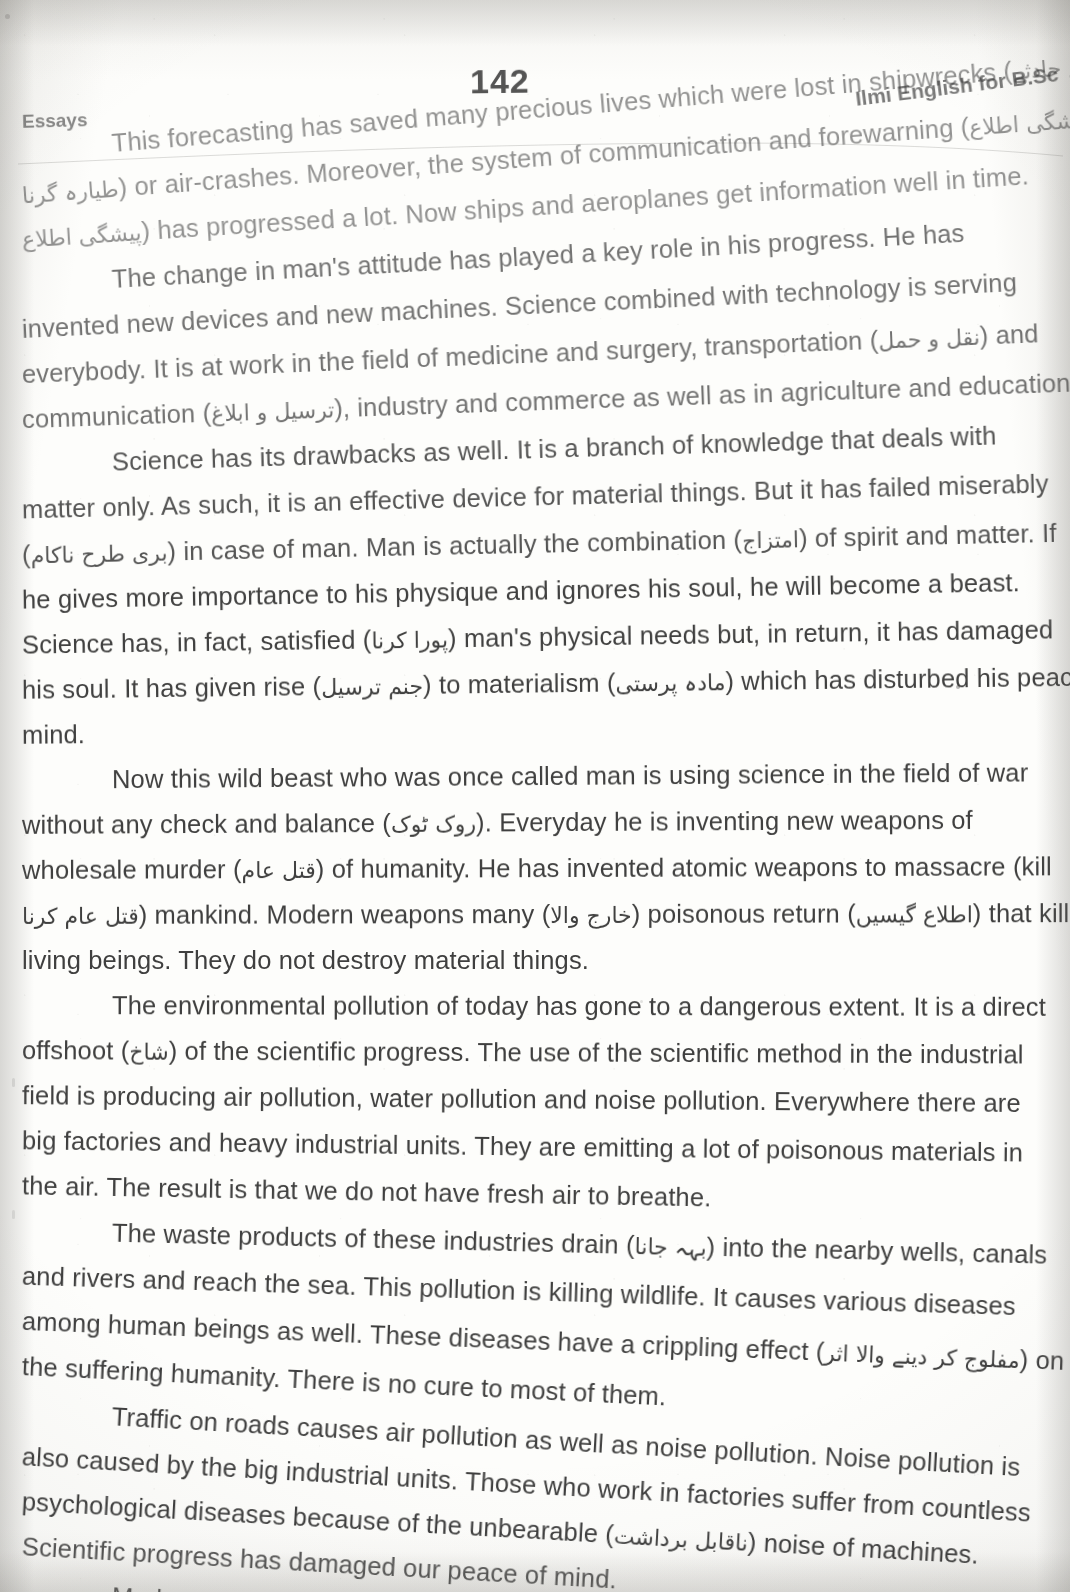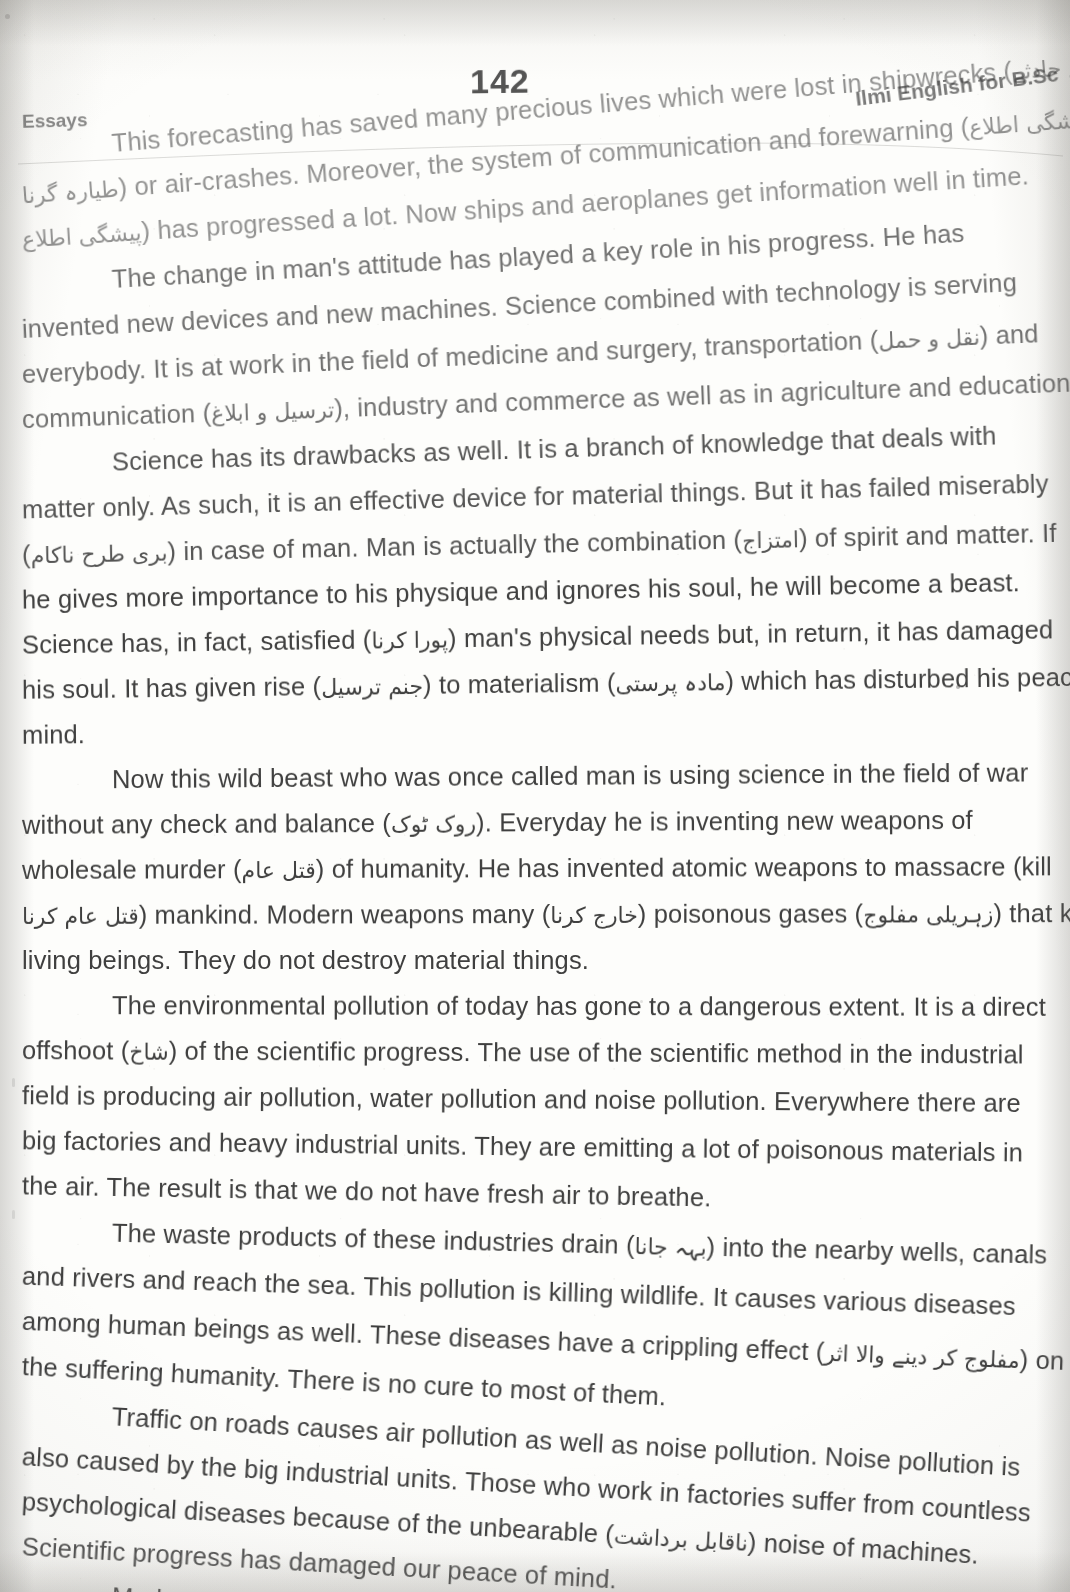--- a/index.html
+++ b/index.html
@@ -267,7 +267,7 @@
     </div>
 
     <div class="line ink r18">
-      <span class="t urdu">قتل عام کرنا</span><span class="t">) mankind. Modern weapons many (</span><span class="t urdu">خارج کرنا</span><span class="t">) poisonous gases (</span><span class="t urdu">زہریلی مفلوج</span><span class="t">) that kill only</span>
+      <span class="t urdu">قتل عام کرنا</span><span class="t">) mankind. Modern weapons many (</span><span class="t urdu">خارج والا</span><span class="t">) poisonous gases (</span><span class="t urdu">زہریلی مفلوج</span><span class="t">) that kill only</span>
     </div>
 
     <div class="line ink r19">

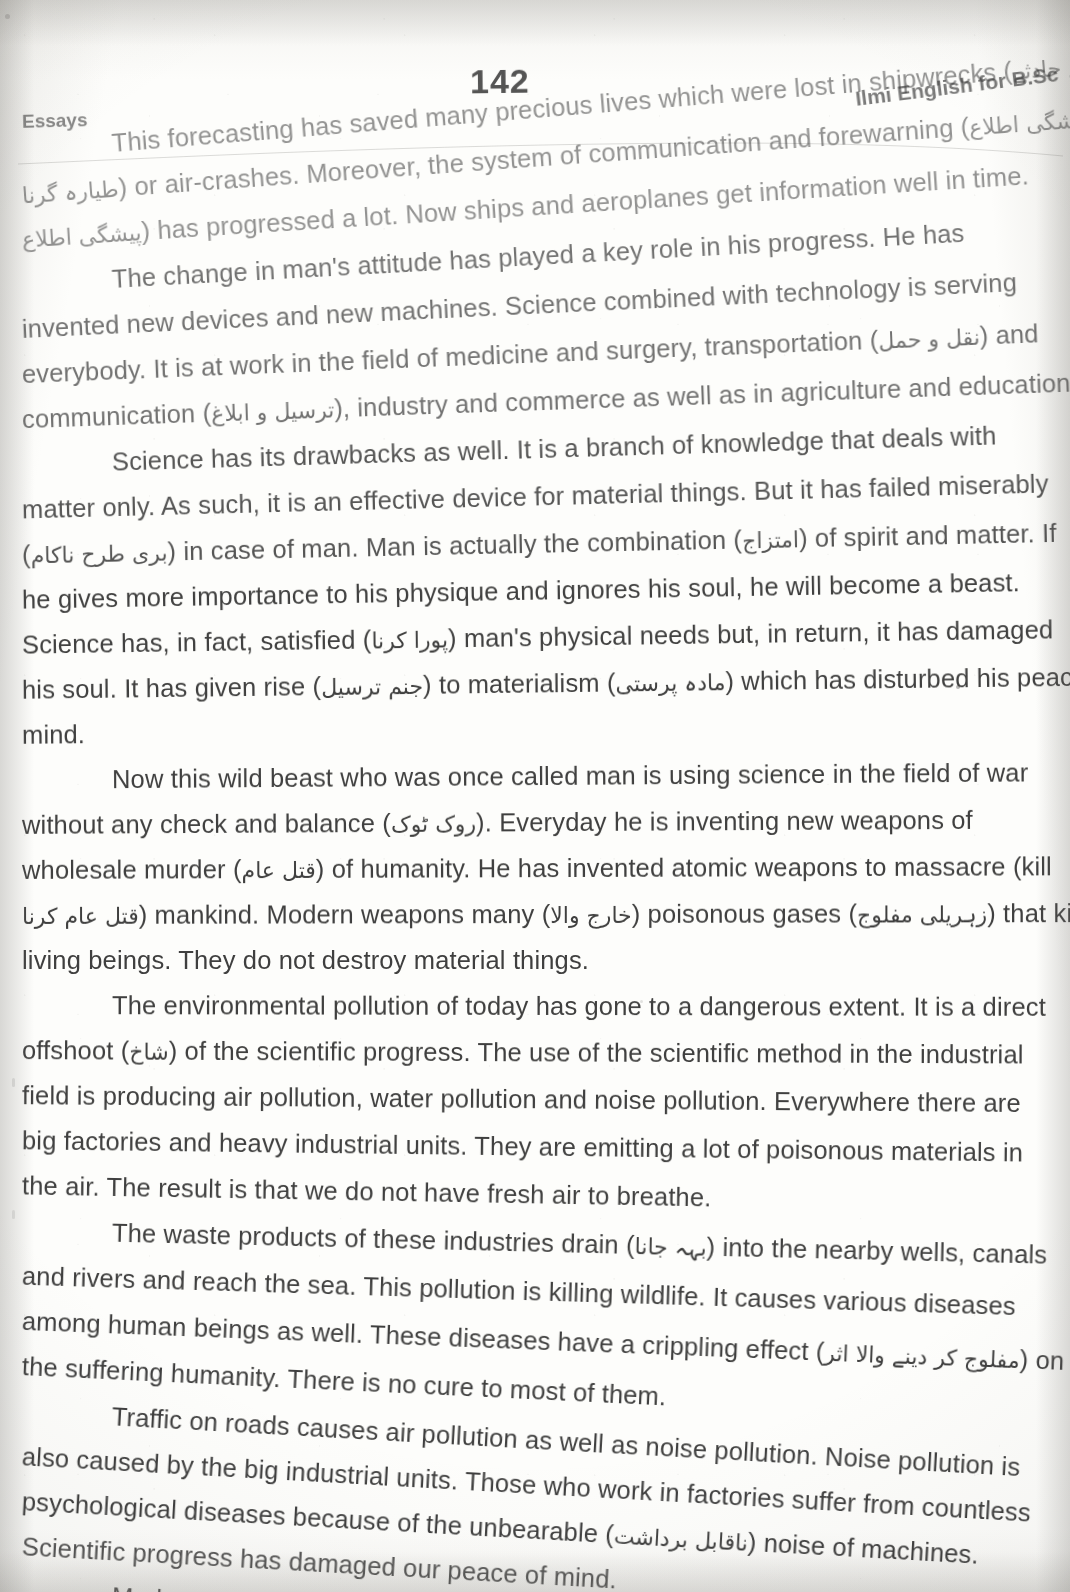--- a/index.html
+++ b/index.html
@@ -267,7 +267,7 @@
     </div>
 
     <div class="line ink r18">
-      <span class="t urdu">قتل عام کرنا</span><span class="t">) mankind. Modern weapons many (</span><span class="t urdu">خارج والا</span><span class="t">) poisonous gases (</span><span class="t urdu">زہریلی مفلوج</span><span class="t">) that kill only</span>
+      <span class="t urdu">قتل عام کرنا</span><span class="t">) mankind. Modern weapons many (</span><span class="t urdu">خارج والا</span><span class="t">) poisonous return (</span><span class="t urdu">زہریلی مفلوج</span><span class="t">) that kill only</span>
     </div>
 
     <div class="line ink r19">

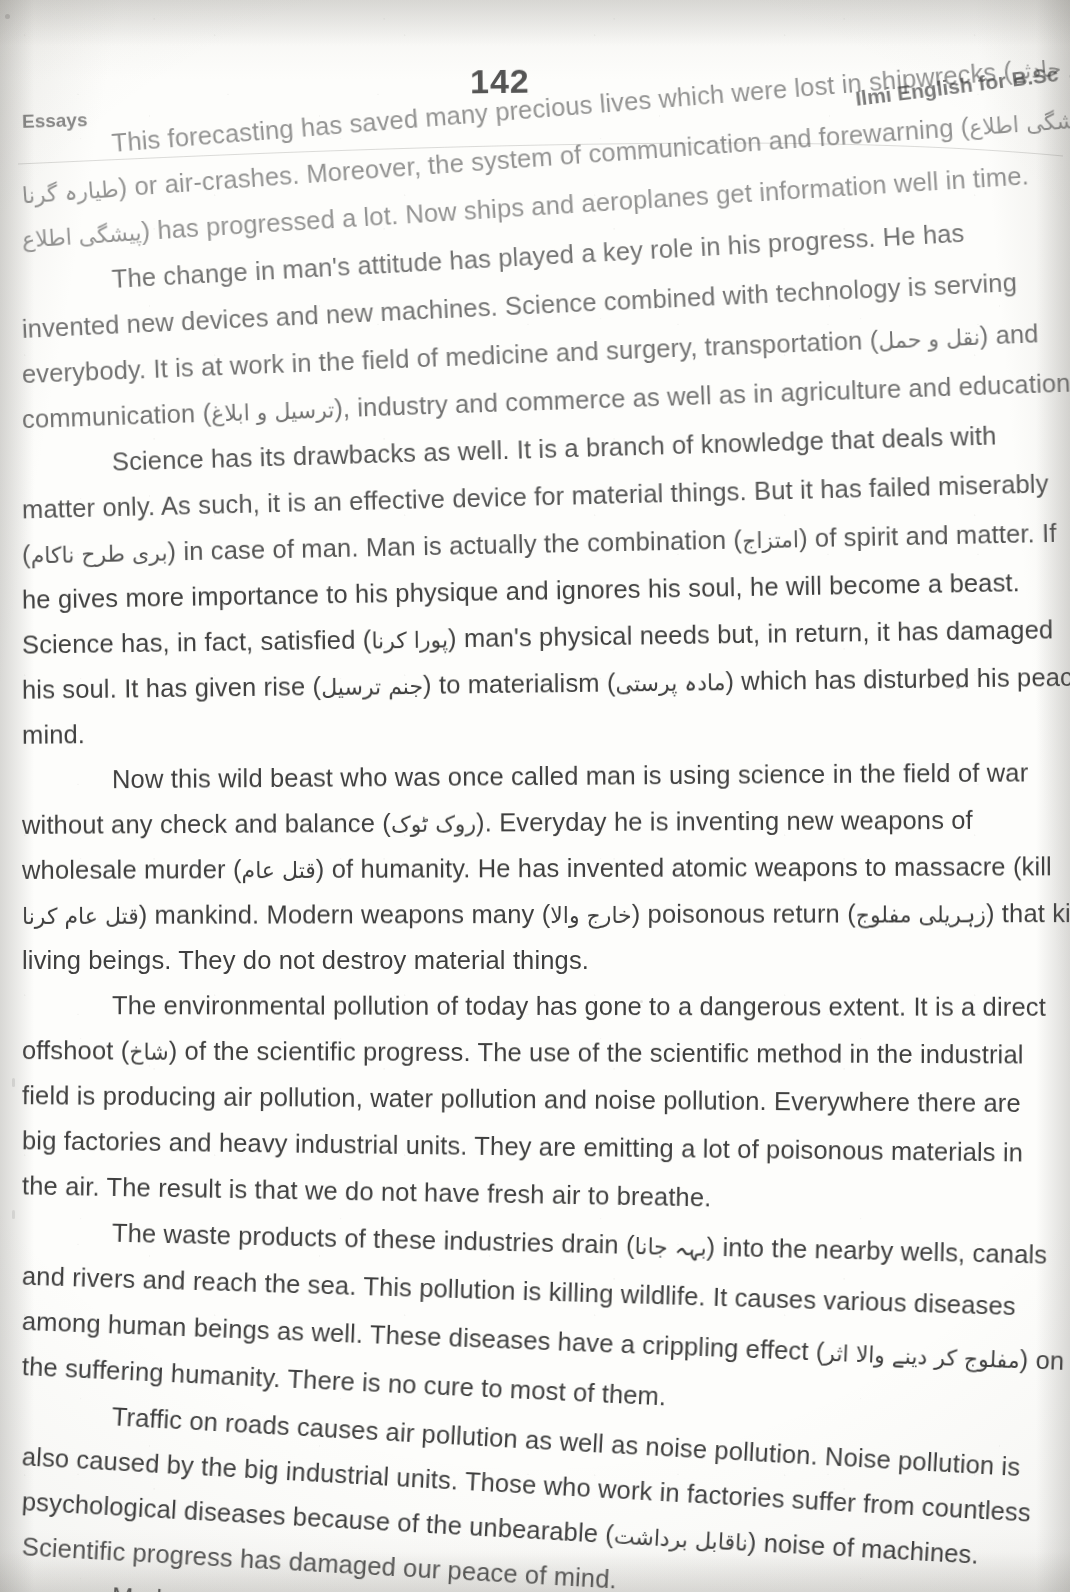--- a/index.html
+++ b/index.html
@@ -267,7 +267,7 @@
     </div>
 
     <div class="line ink r18">
-      <span class="t urdu">قتل عام کرنا</span><span class="t">) mankind. Modern weapons many (</span><span class="t urdu">خارج والا</span><span class="t">) poisonous return (</span><span class="t urdu">زہریلی مفلوج</span><span class="t">) that kill only</span>
+      <span class="t urdu">قتل عام کرنا</span><span class="t">) mankind. Modern weapons many (</span><span class="t urdu">خارج والا</span><span class="t">) poisonous return (</span><span class="t urdu">اطلاع گیسیں</span><span class="t">) that kill only</span>
     </div>
 
     <div class="line ink r19">

